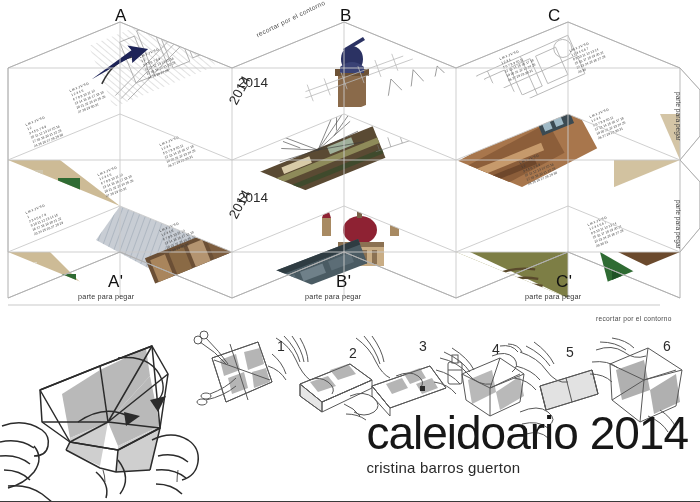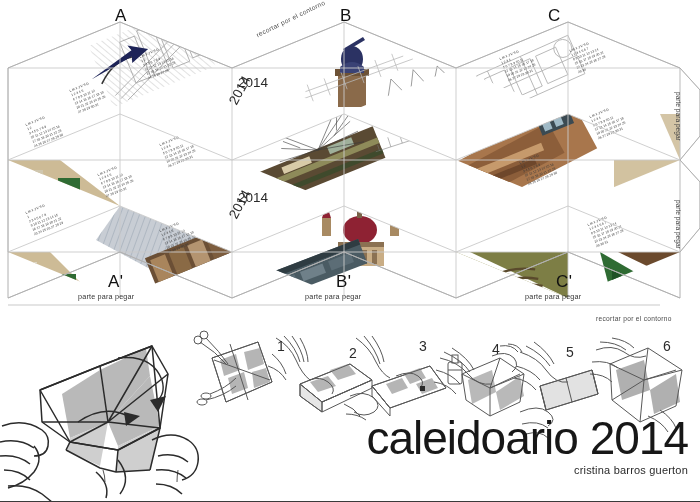--- a/index.html
+++ b/index.html
@@ -22,7 +22,7 @@
   #bottom svg{position:absolute;left:0;top:0;}
   .stepnum{position:absolute;font-size:14px;color:#2b2b2b;font-family:"Liberation Sans",sans-serif;}
 
-  #titleblock{position:absolute;right:12px;bottom:26px;text-align:right;}
+  #titleblock{position:absolute;right:12px;bottom:26px;}
   #maintitle{font-size:46px;letter-spacing:-1px;color:#171717;line-height:1;font-family:"Liberation Sans",sans-serif;}
   #author{font-size:11px;color:#2a2a2a;margin-top:3px;letter-spacing:.2px;}
 

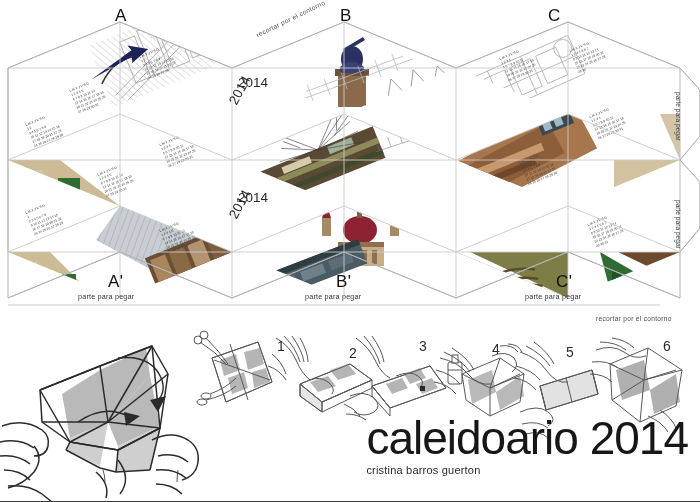--- a/index.html
+++ b/index.html
@@ -24,7 +24,7 @@
 
   #titleblock{position:absolute;right:12px;bottom:26px;}
   #maintitle{font-size:46px;letter-spacing:-1px;color:#171717;line-height:1;font-family:"Liberation Sans",sans-serif;}
-  #author{font-size:11px;color:#2a2a2a;margin-top:3px;letter-spacing:.2px;}
+  #author{font-size:15px;color:#2a2a2a;margin-top:3px;letter-spacing:.2px;}
 
   .hr-bottom{position:absolute;left:0;bottom:0;width:700px;height:1px;background:#3a3a3a;}
 </style>

